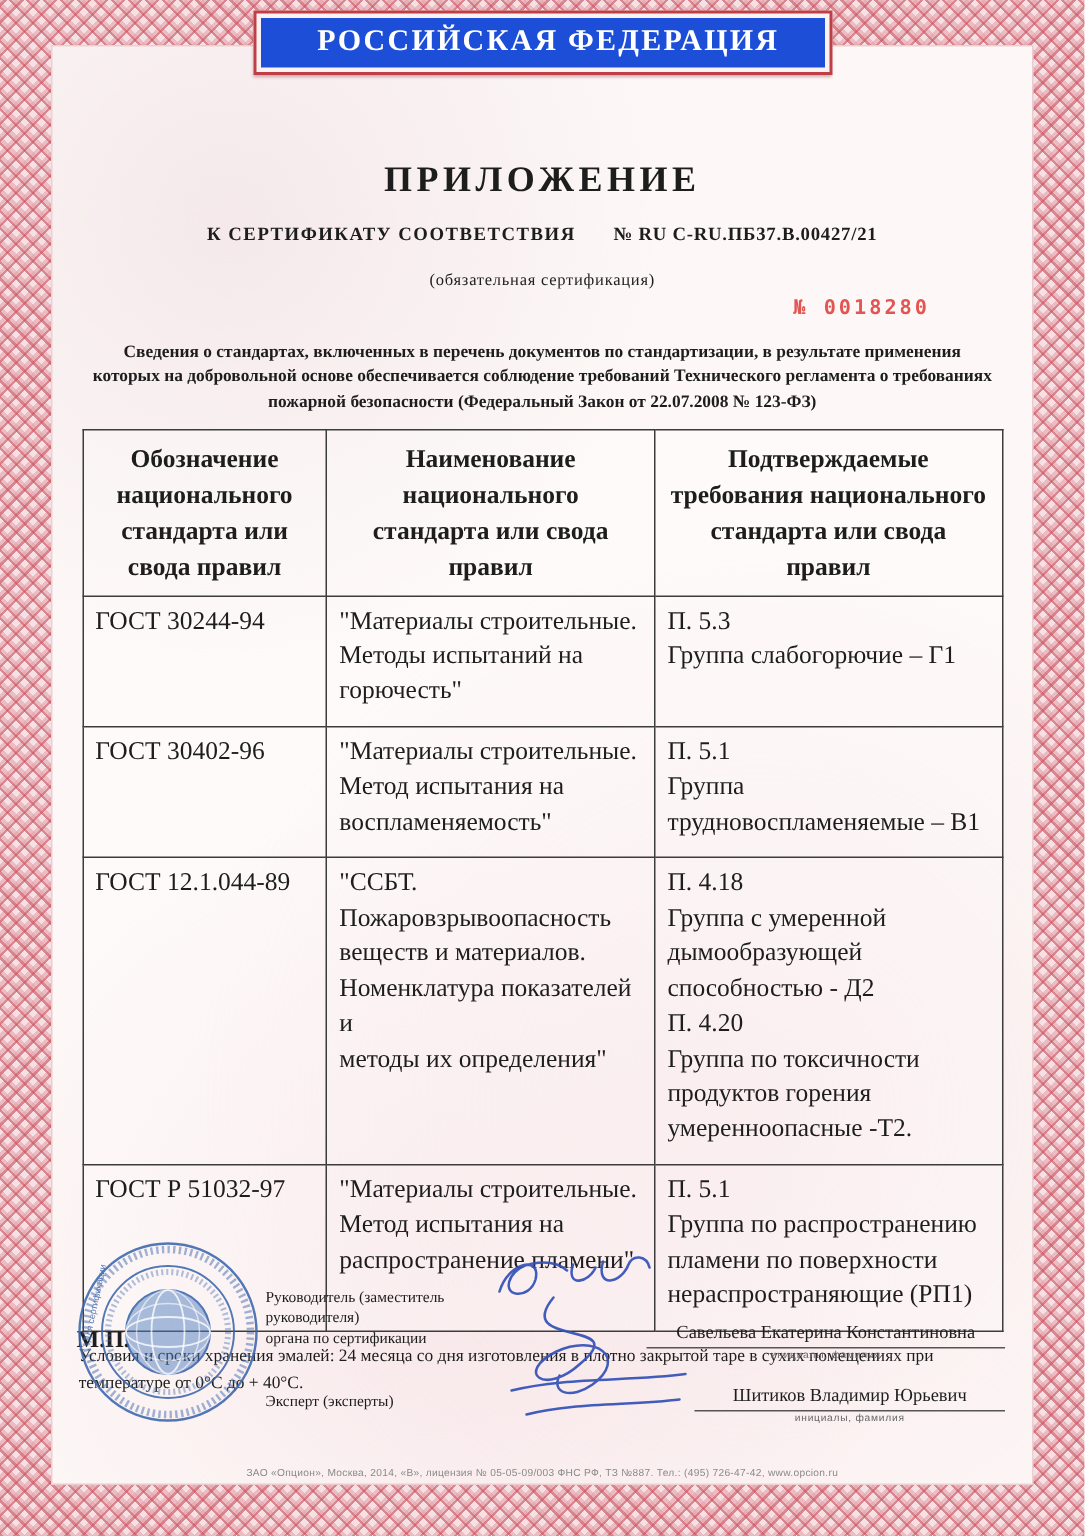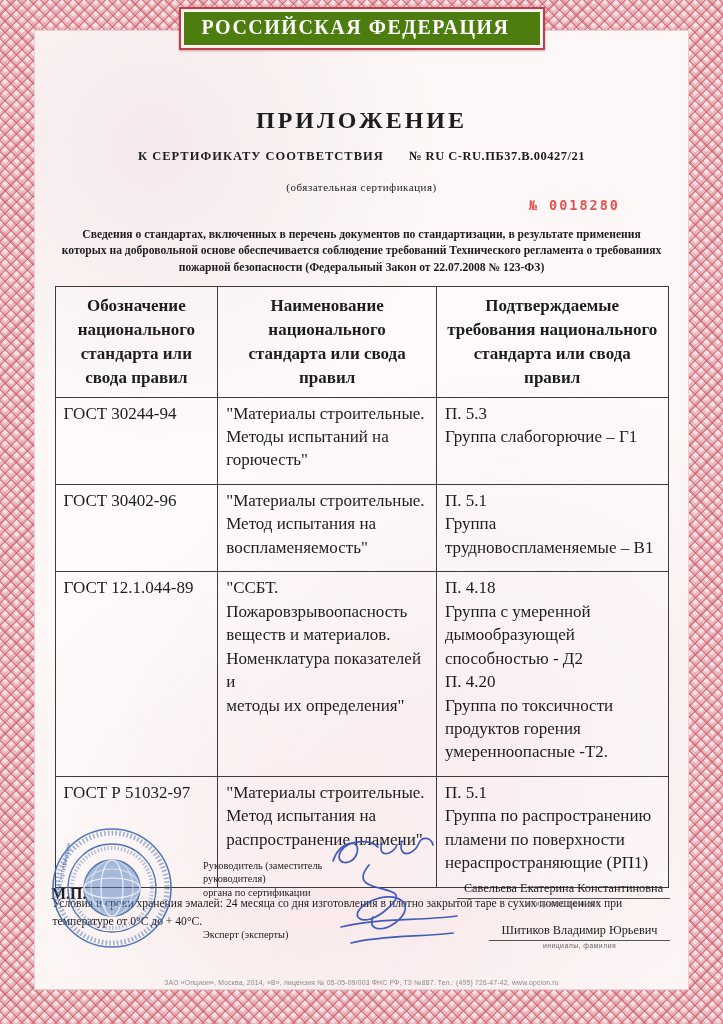--- a/index.html
+++ b/index.html
@@ -33,7 +33,7 @@
     box-shadow:0 1px 2px rgba(120,30,40,.35);
   }
   .banner-inner{
-    background:#4d7c0f; color:#ffffff; padding:4px 30px 6px 18px;
+    background:#1d4ed8; color:#ffffff; padding:4px 30px 6px 38px;
     font-weight:bold; font-size:20px; letter-spacing:1.5px; white-space:nowrap;
     font-family:"Liberation Serif",serif;
   }

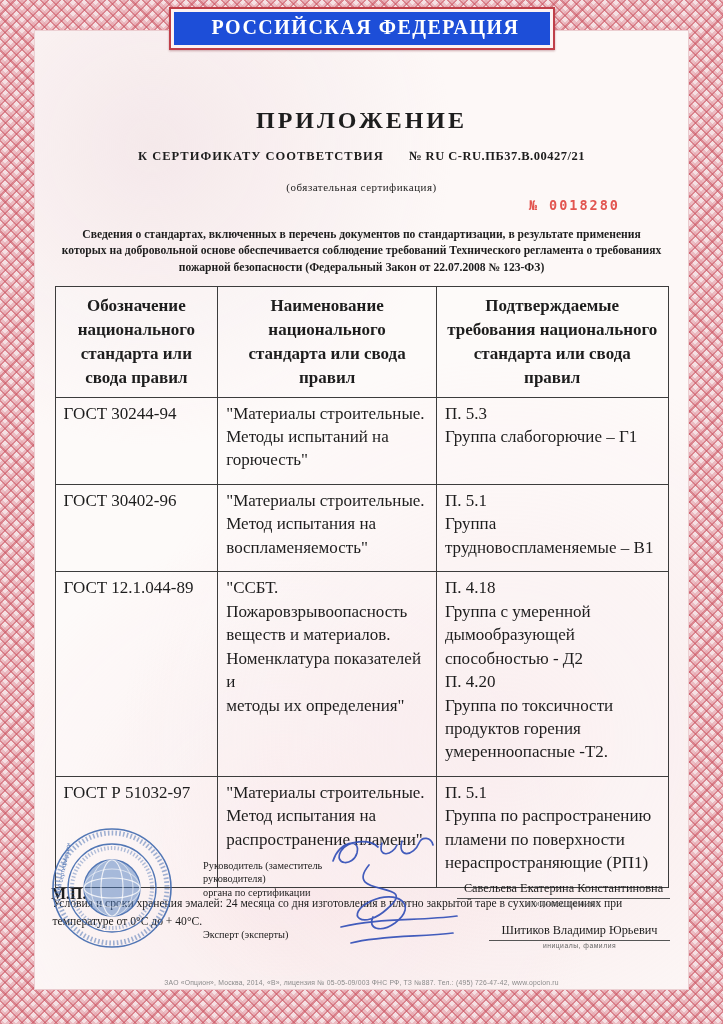--- a/index.html
+++ b/index.html
@@ -77,7 +77,7 @@
   .mp-label{ position:absolute; left:16px; top:66px; font-weight:bold; font-size:16px; }
   .stamp{ position:absolute; left:6px; top:4px; width:142px; height:130px; opacity:.88; }
 
-  .sig-rows{ position:absolute; left:168px; right:14px; top:40px; }
+  .sig-rows{ position:absolute; left:142px; right:14px; top:40px; }
   .sig-row{ display:flex; align-items:flex-end; }
   .sig-row + .sig-row{ margin-top:16px;gap:16px; }
   .role{ width:178px; font-size:10.3px; line-height:1.3; padding-bottom:8px; }

